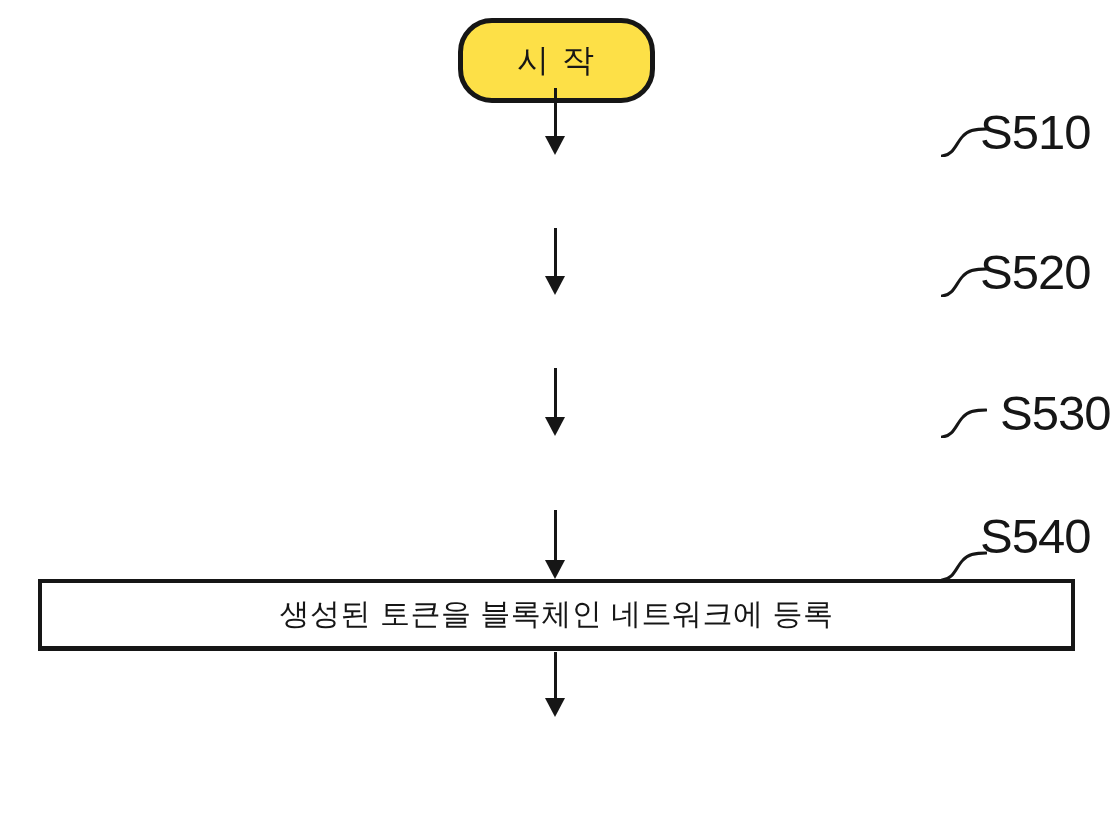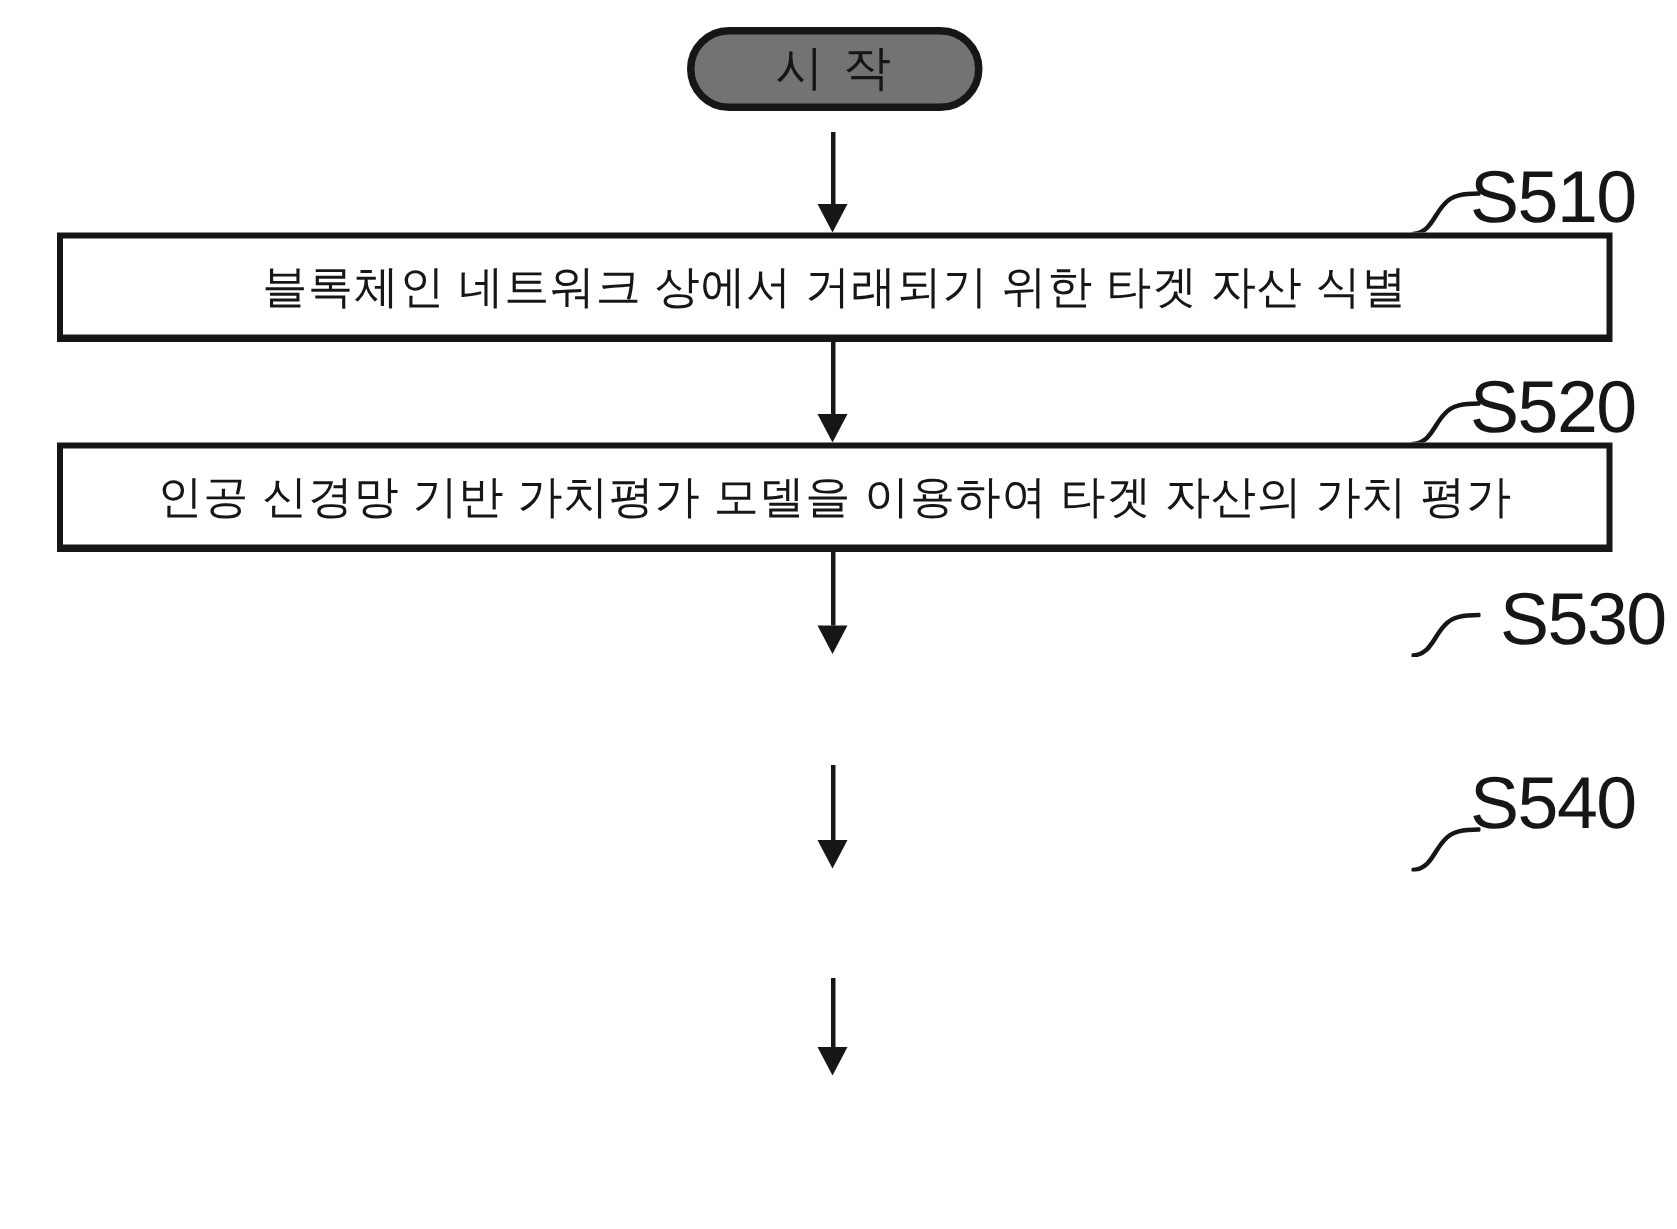--- a/index.html
+++ b/index.html
@@ -21,10 +21,10 @@
     position: absolute;
     left: 458px;
     width: 197px;
-    height: 56px;
+    height: 85px;
     border: 5px solid #161616;
     border-radius: 34px;
-    background: #737373;
+    background: #fde047;
     display: flex;
     align-items: center;
     justify-content: center;

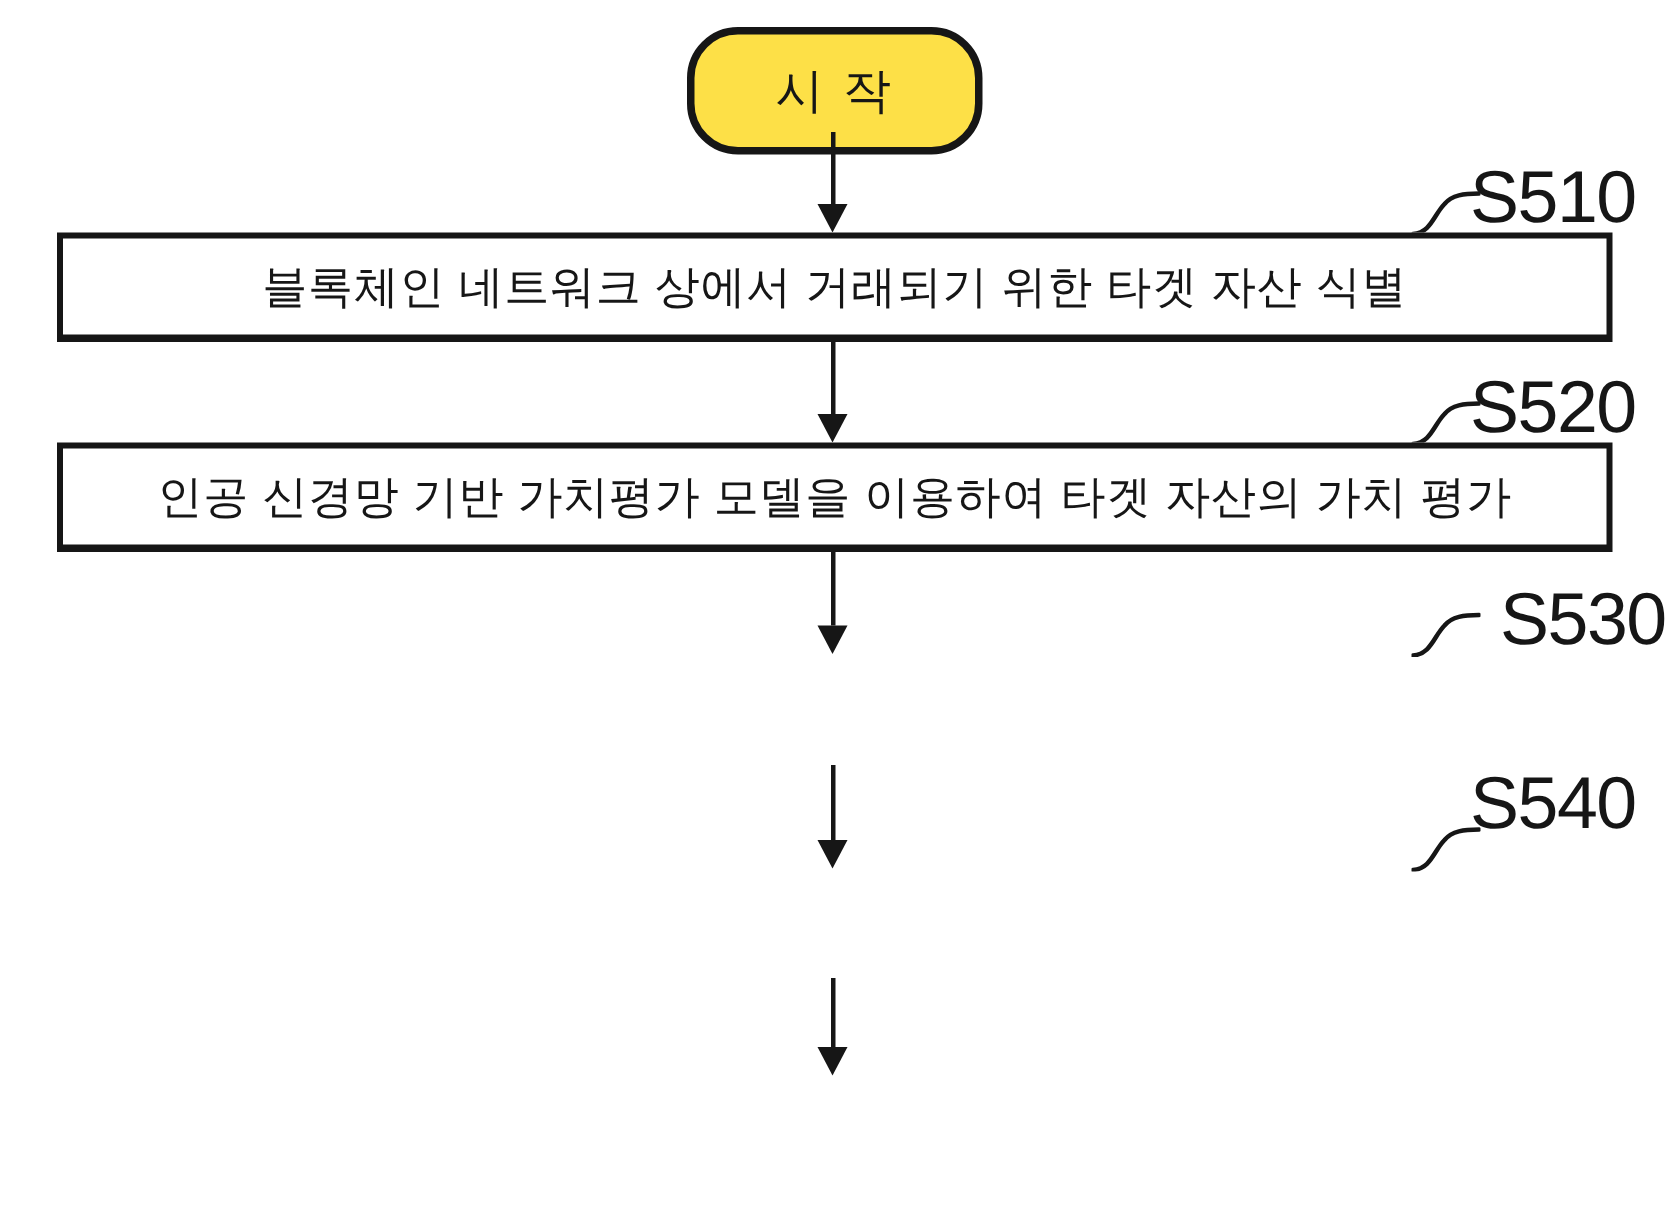--- a/index.html
+++ b/index.html
@@ -127,9 +127,6 @@
         <path d="M1,29 C13,28 15,16 22,9 C27,3 35,2 45,2" fill="none" stroke="#161616" stroke-width="3" stroke-linecap="round"></path>
       </svg>
   </div>
-  <div class="process-box box-s510">
-    <span>블록체인 네트워크 상에서 거래되기 위한 타겟 자산 식별</span>
-  </div>
 
   <div class="step-label label-s520">S520</div>
   <div class="leader leader-s520">

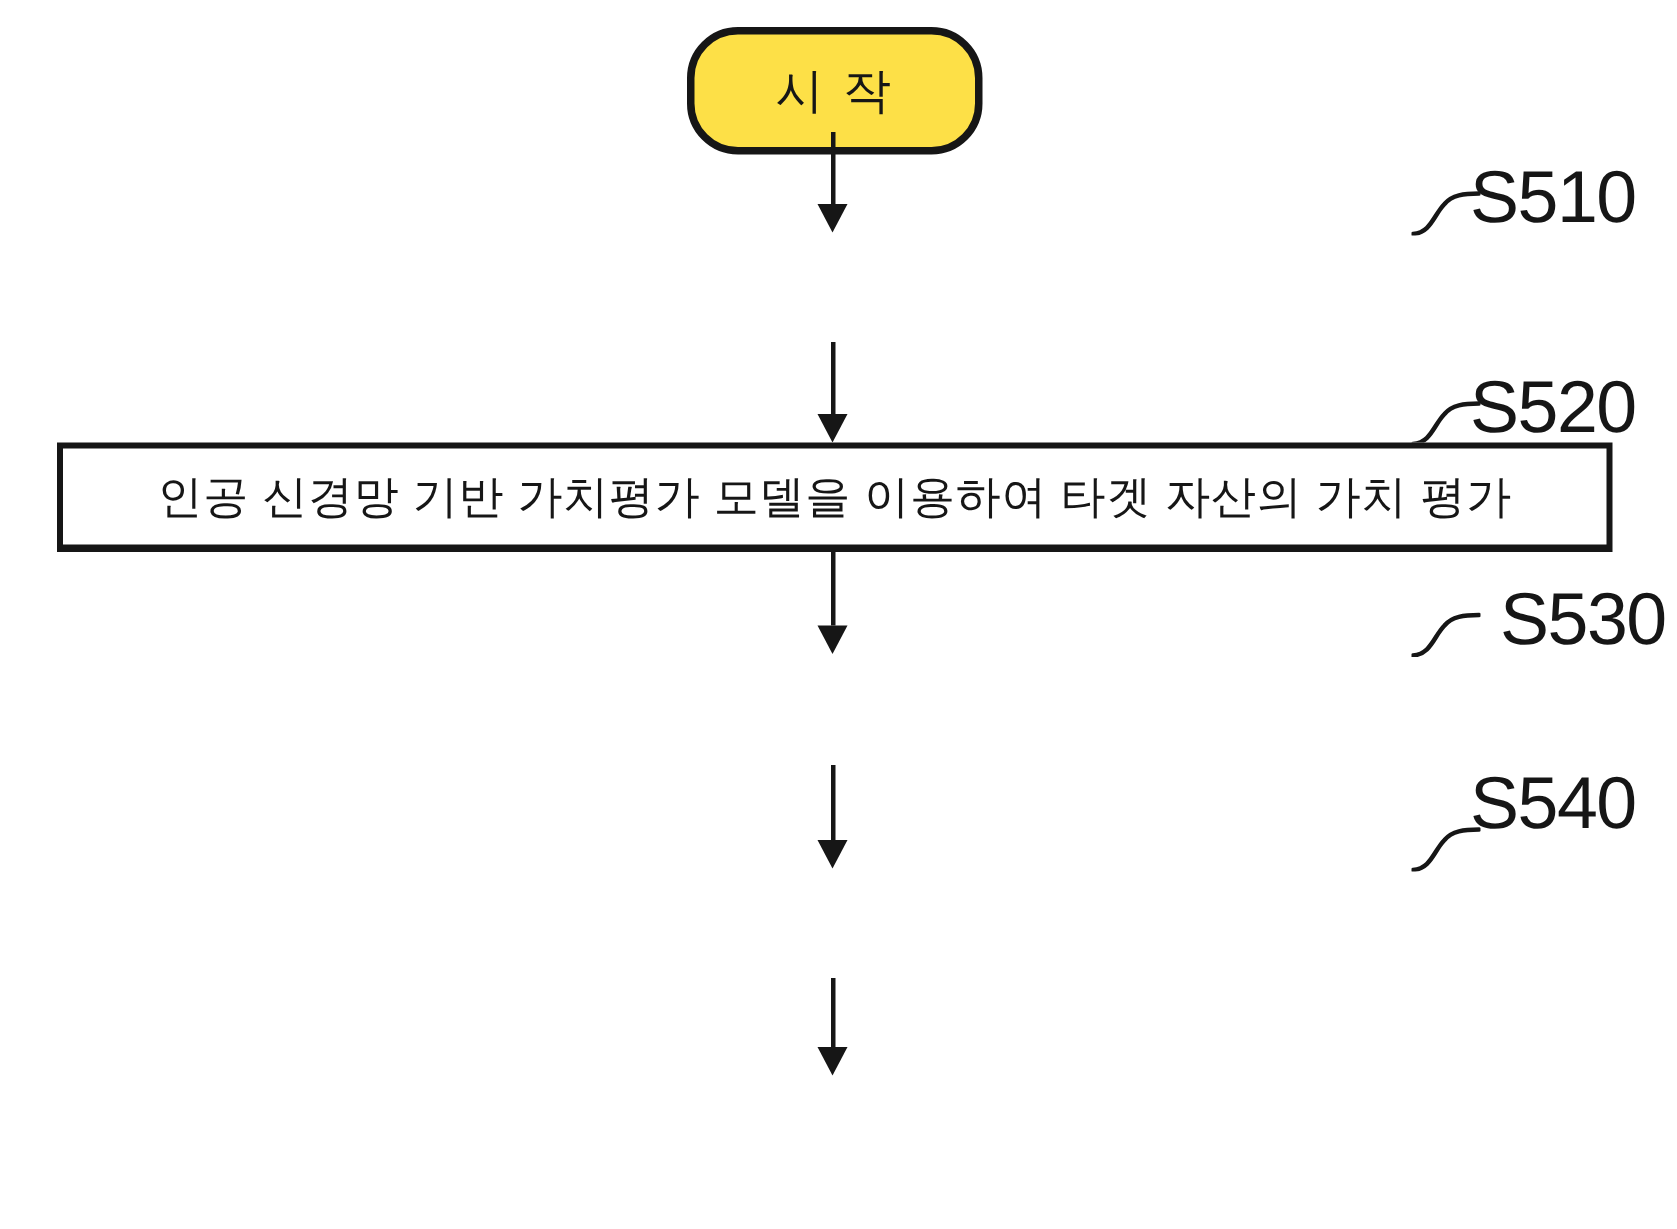--- a/index.html
+++ b/index.html
@@ -134,9 +134,6 @@
         <path d="M1,29 C13,28 15,16 22,9 C27,3 35,2 45,2" fill="none" stroke="#161616" stroke-width="3" stroke-linecap="round"></path>
       </svg>
   </div>
-  <div class="process-box box-s520">
-    <span>인공 신경망 기반 가치평가 모델을 이용하여 타겟 자산의 가치 평가</span>
-  </div>
 
   <div class="step-label label-s530">S530</div>
   <div class="leader leader-s530">

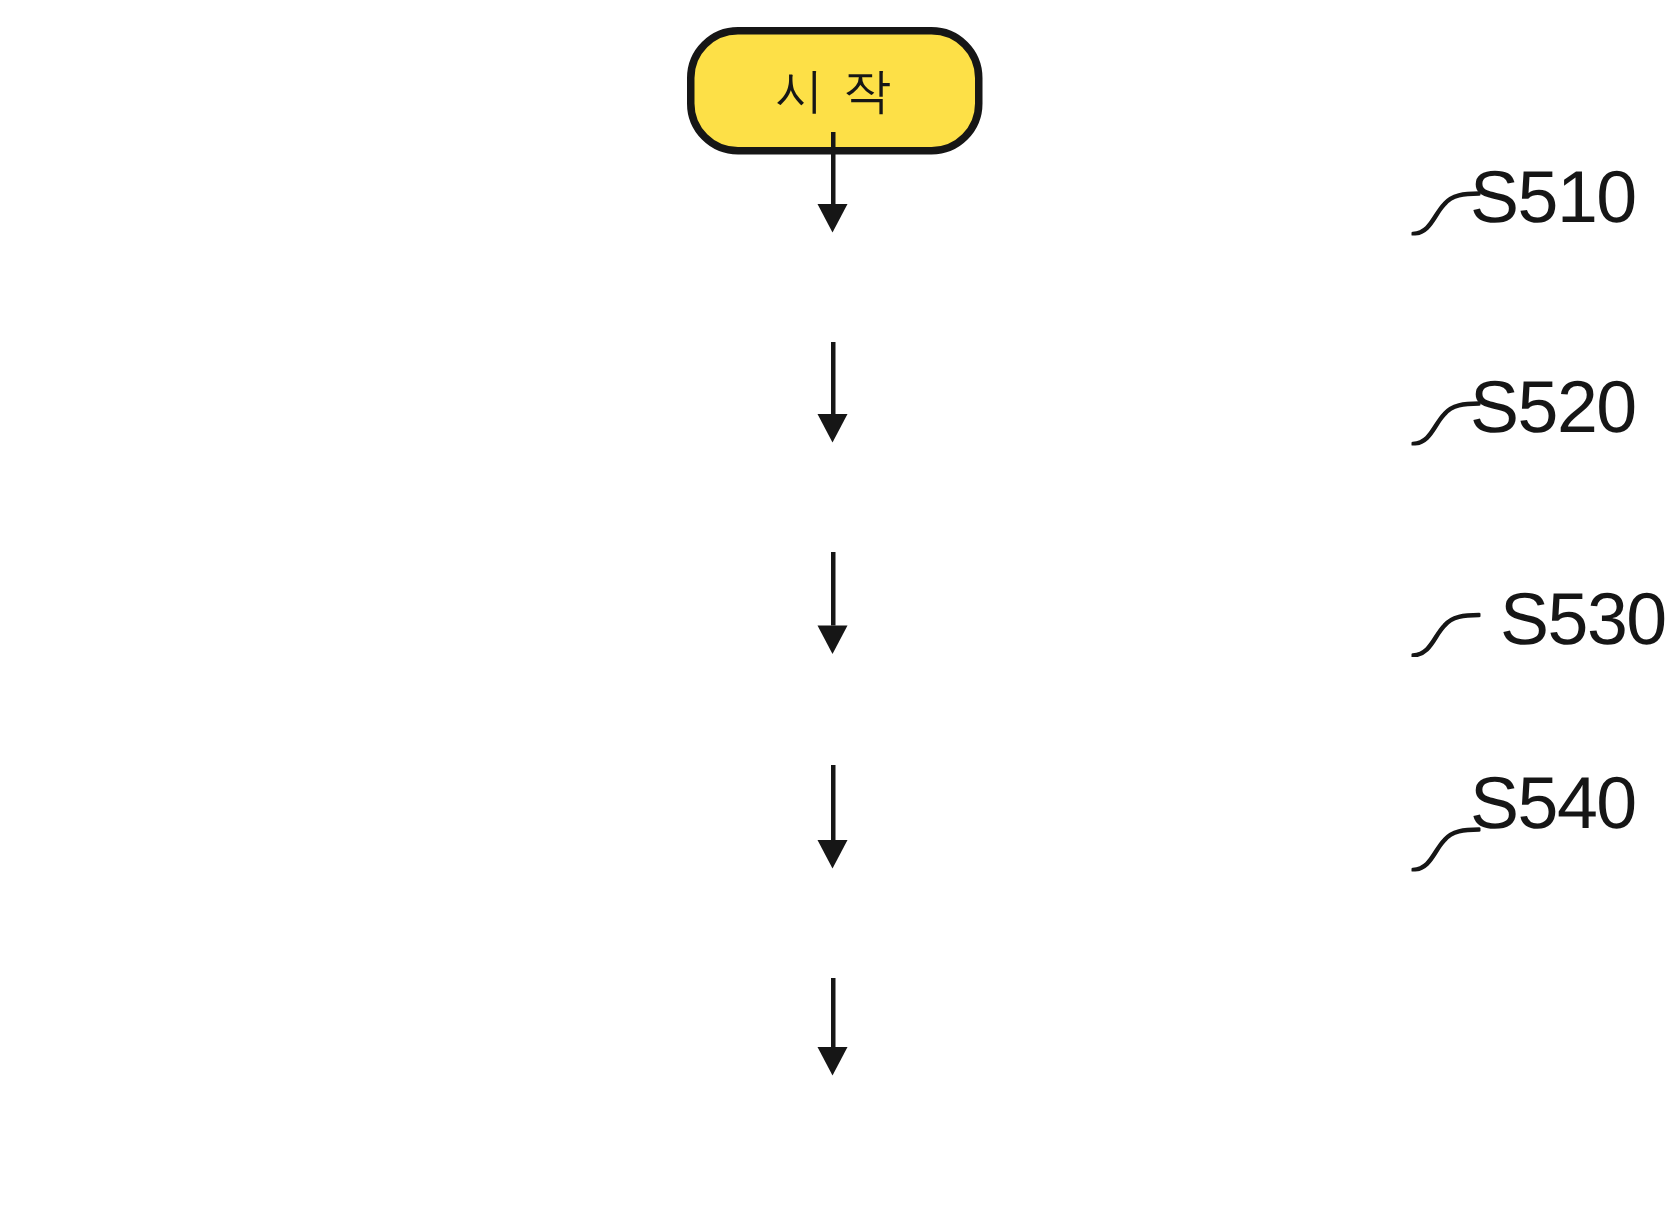--- a/index.html
+++ b/index.html
@@ -148,6 +148,9 @@
         <path d="M1,29 C13,28 15,16 22,9 C27,3 35,2 45,2" fill="none" stroke="#161616" stroke-width="3" stroke-linecap="round"></path>
       </svg>
   </div>
+  <div class="process-box box-s540">
+    <span>생성된 토큰을 블록체인 네트워크에 등록</span>
+  </div>
 
 
 </div>

